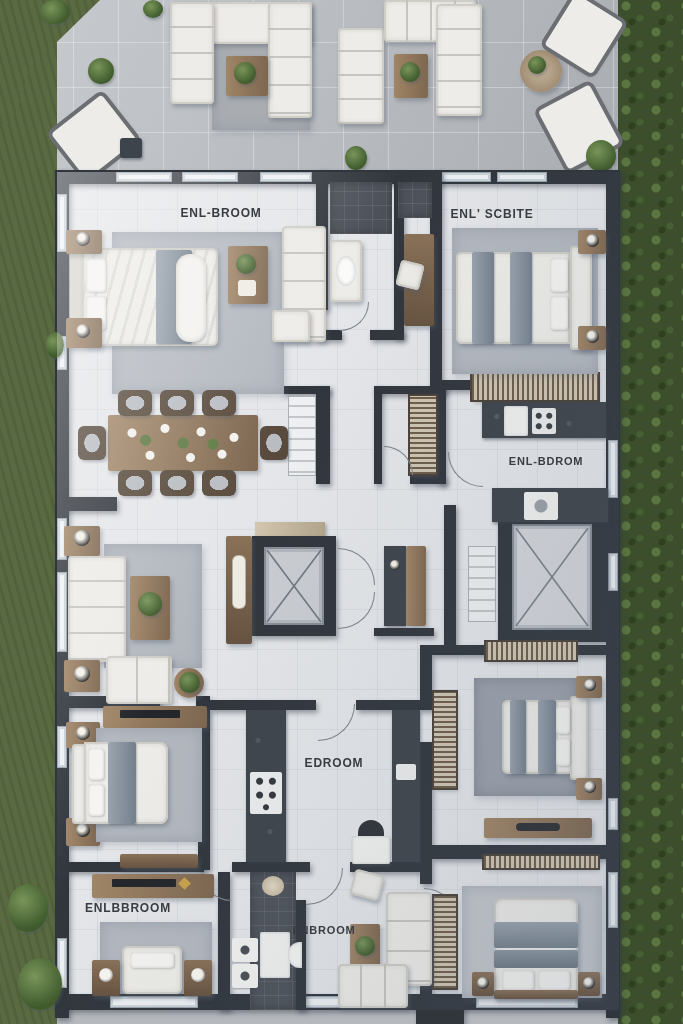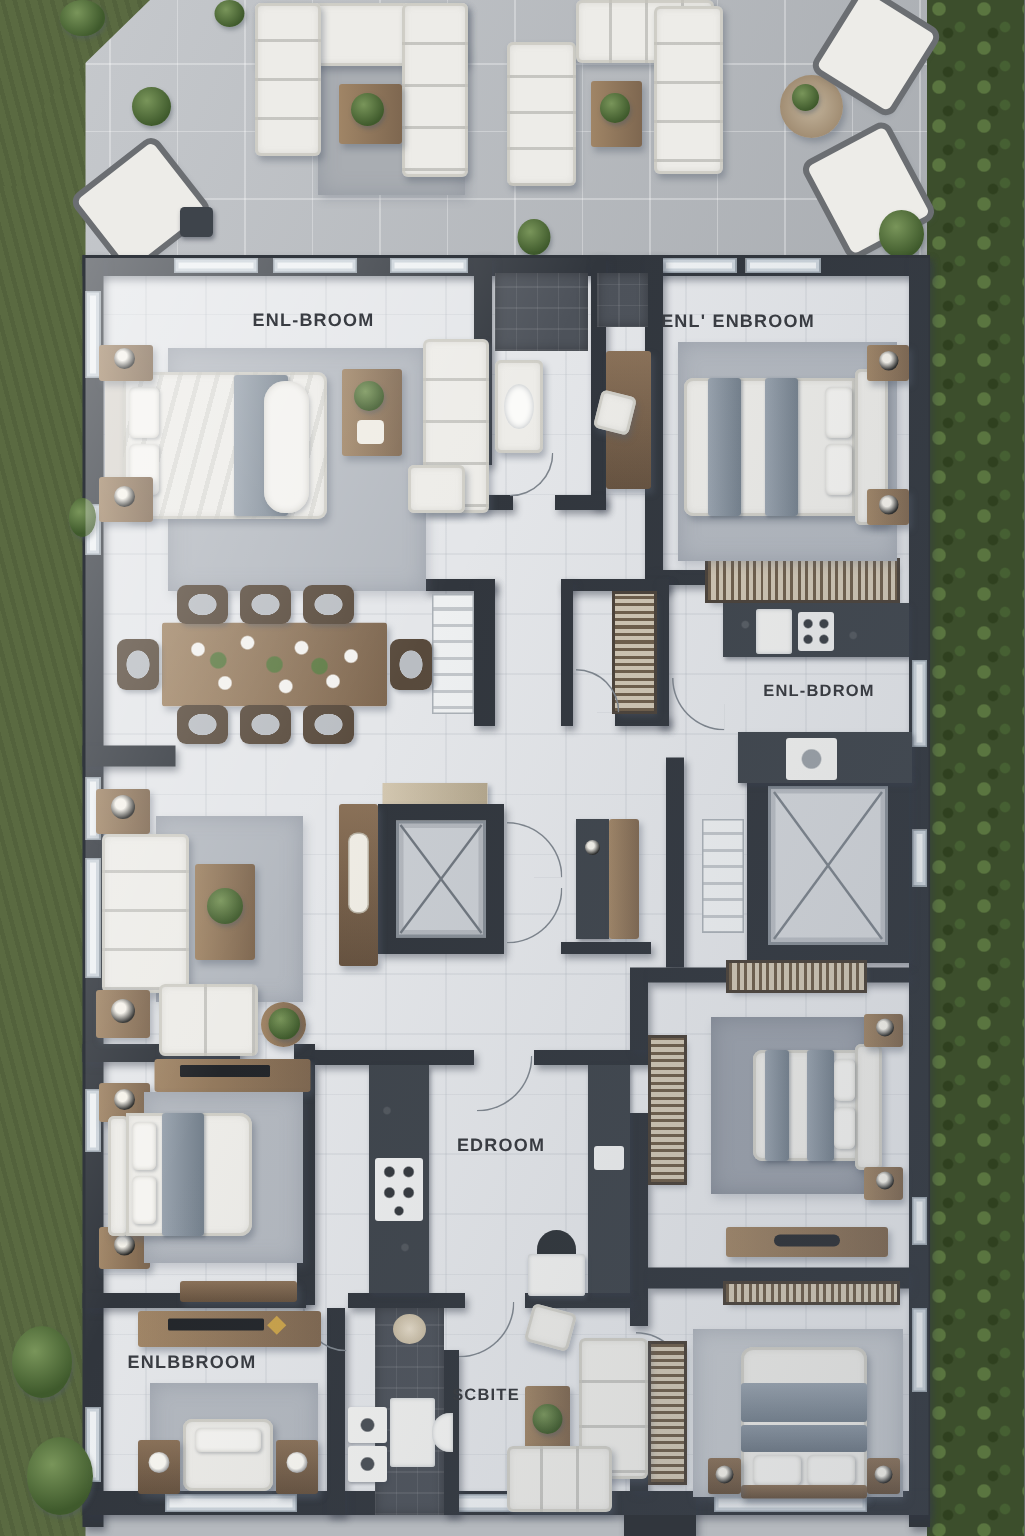--- a/index.html
+++ b/index.html
@@ -365,7 +365,7 @@
 
   <div class="el lightfx" style="left:57px;top:172px;width:562px;height:838px;"></div>
 
-  <div class="el rlabel" style="left:209px;top:206px;">ENL-BROOM</div>
+  <div class="el rlabel" style="left:221px;top:206px;">ENL-BROOM</div>
   <div class="el rlabel" style="left:492px;top:207px;">ENL' ENBROOM</div>
   <div class="el rlabel" style="left:546px;top:455px;font-size:11px;">ENL-BDROM</div>
   <div class="el rlabel" style="left:334px;top:756px;">EDROOM</div>

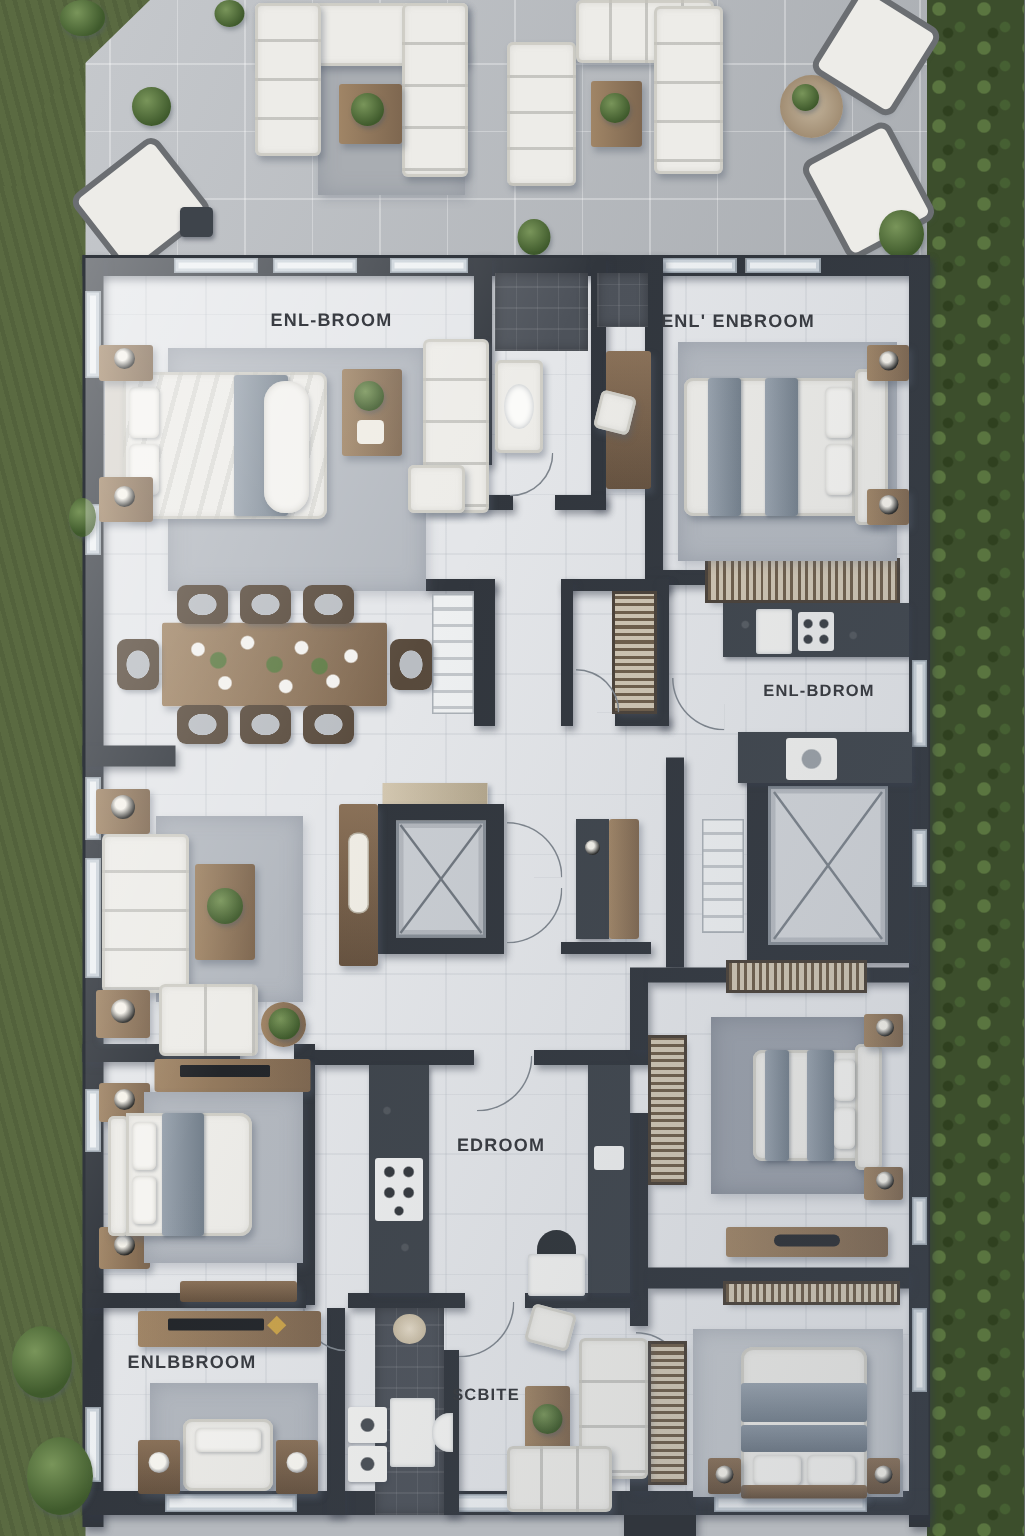--- a/index.html
+++ b/index.html
@@ -366,7 +366,7 @@
   <div class="el lightfx" style="left:57px;top:172px;width:562px;height:838px;"></div>
 
   <div class="el rlabel" style="left:221px;top:206px;">ENL-BROOM</div>
-  <div class="el rlabel" style="left:492px;top:207px;">ENL' ENBROOM</div>
+  <div class="el rlabel" style="left:492px;top:207px;">ENL' SCBITE</div>
   <div class="el rlabel" style="left:546px;top:455px;font-size:11px;">ENL-BDROM</div>
   <div class="el rlabel" style="left:334px;top:756px;">EDROOM</div>
   <div class="el rlabel" style="left:128px;top:901px;">ENLBBROOM</div>

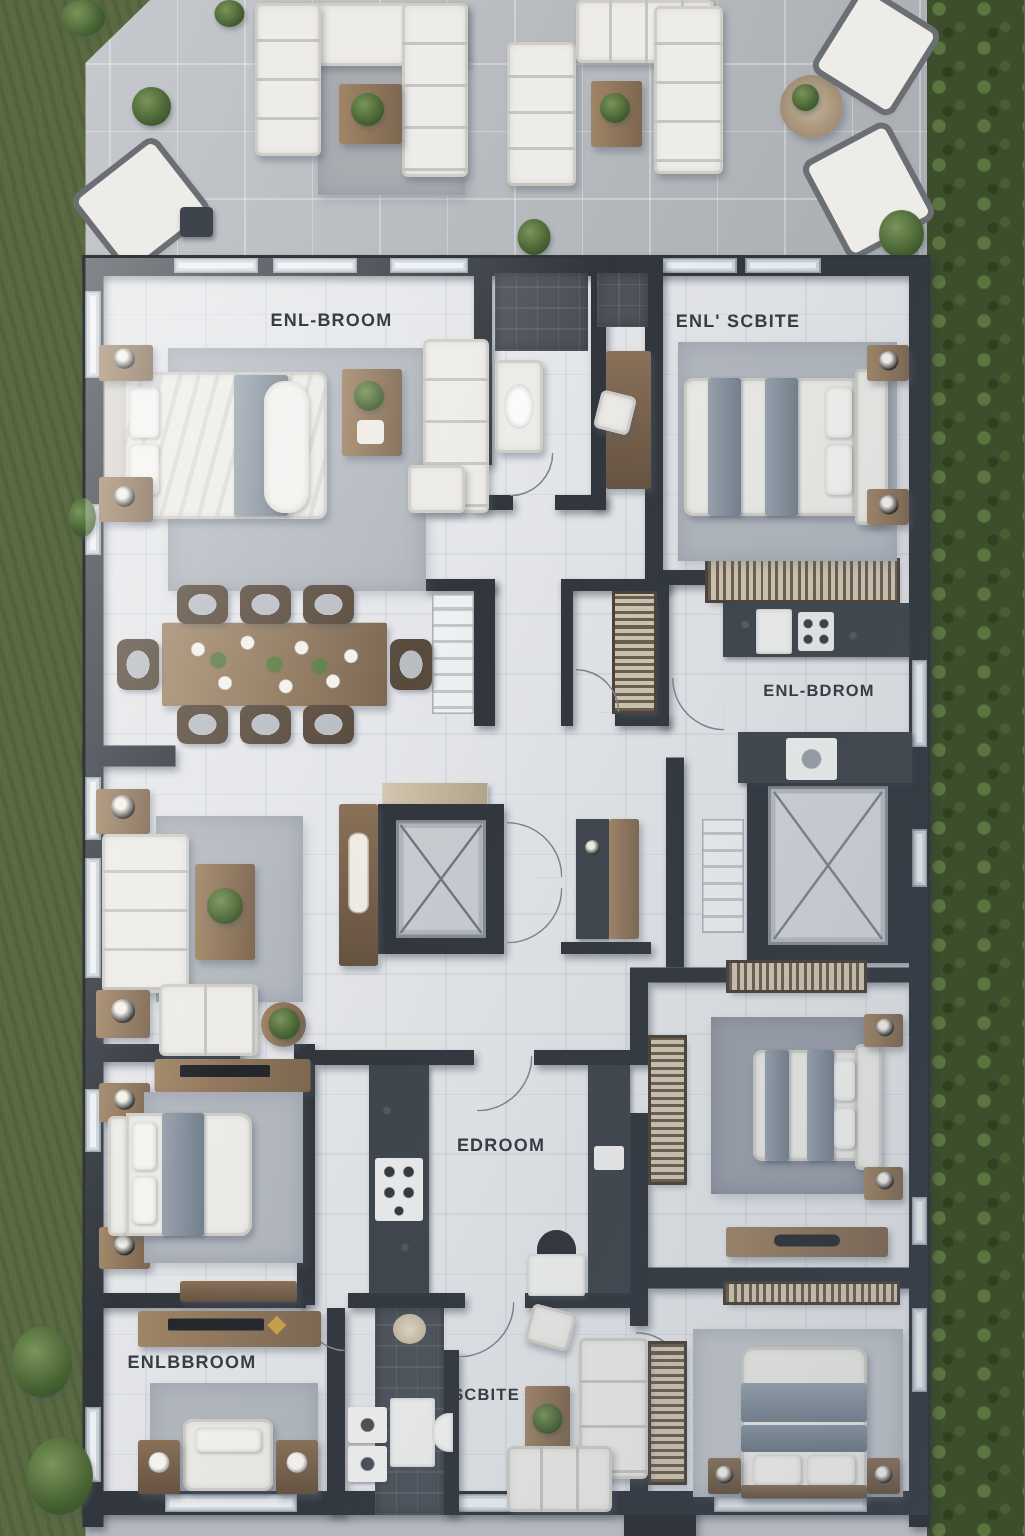--- a/index.html
+++ b/index.html
@@ -370,7 +370,7 @@
   <div class="el rlabel" style="left:546px;top:455px;font-size:11px;">ENL-BDROM</div>
   <div class="el rlabel" style="left:334px;top:756px;">EDROOM</div>
   <div class="el rlabel" style="left:128px;top:901px;">ENLBBROOM</div>
-  <div class="el rlabel" style="left:324px;top:924px;font-size:11px;">SCBITE</div>
+  <div class="el rlabel" style="left:324px;top:924px;font-size:11px;">ENBROOM</div>
 
 </div>
 

